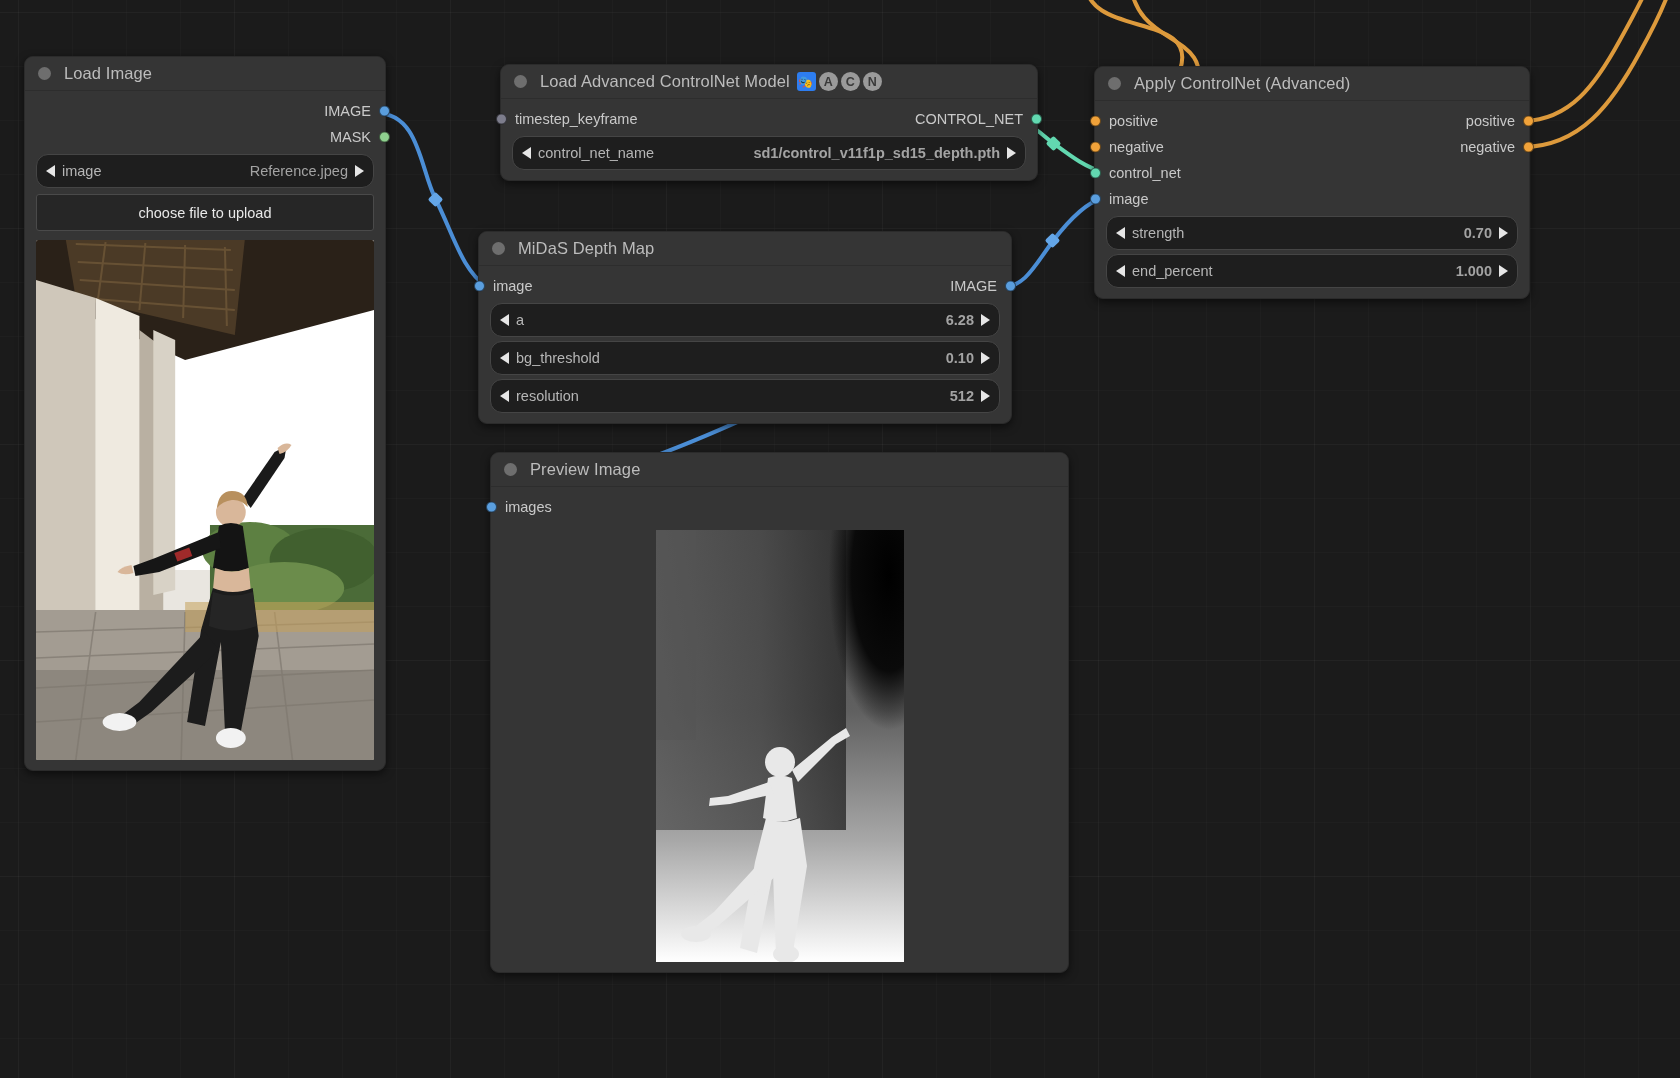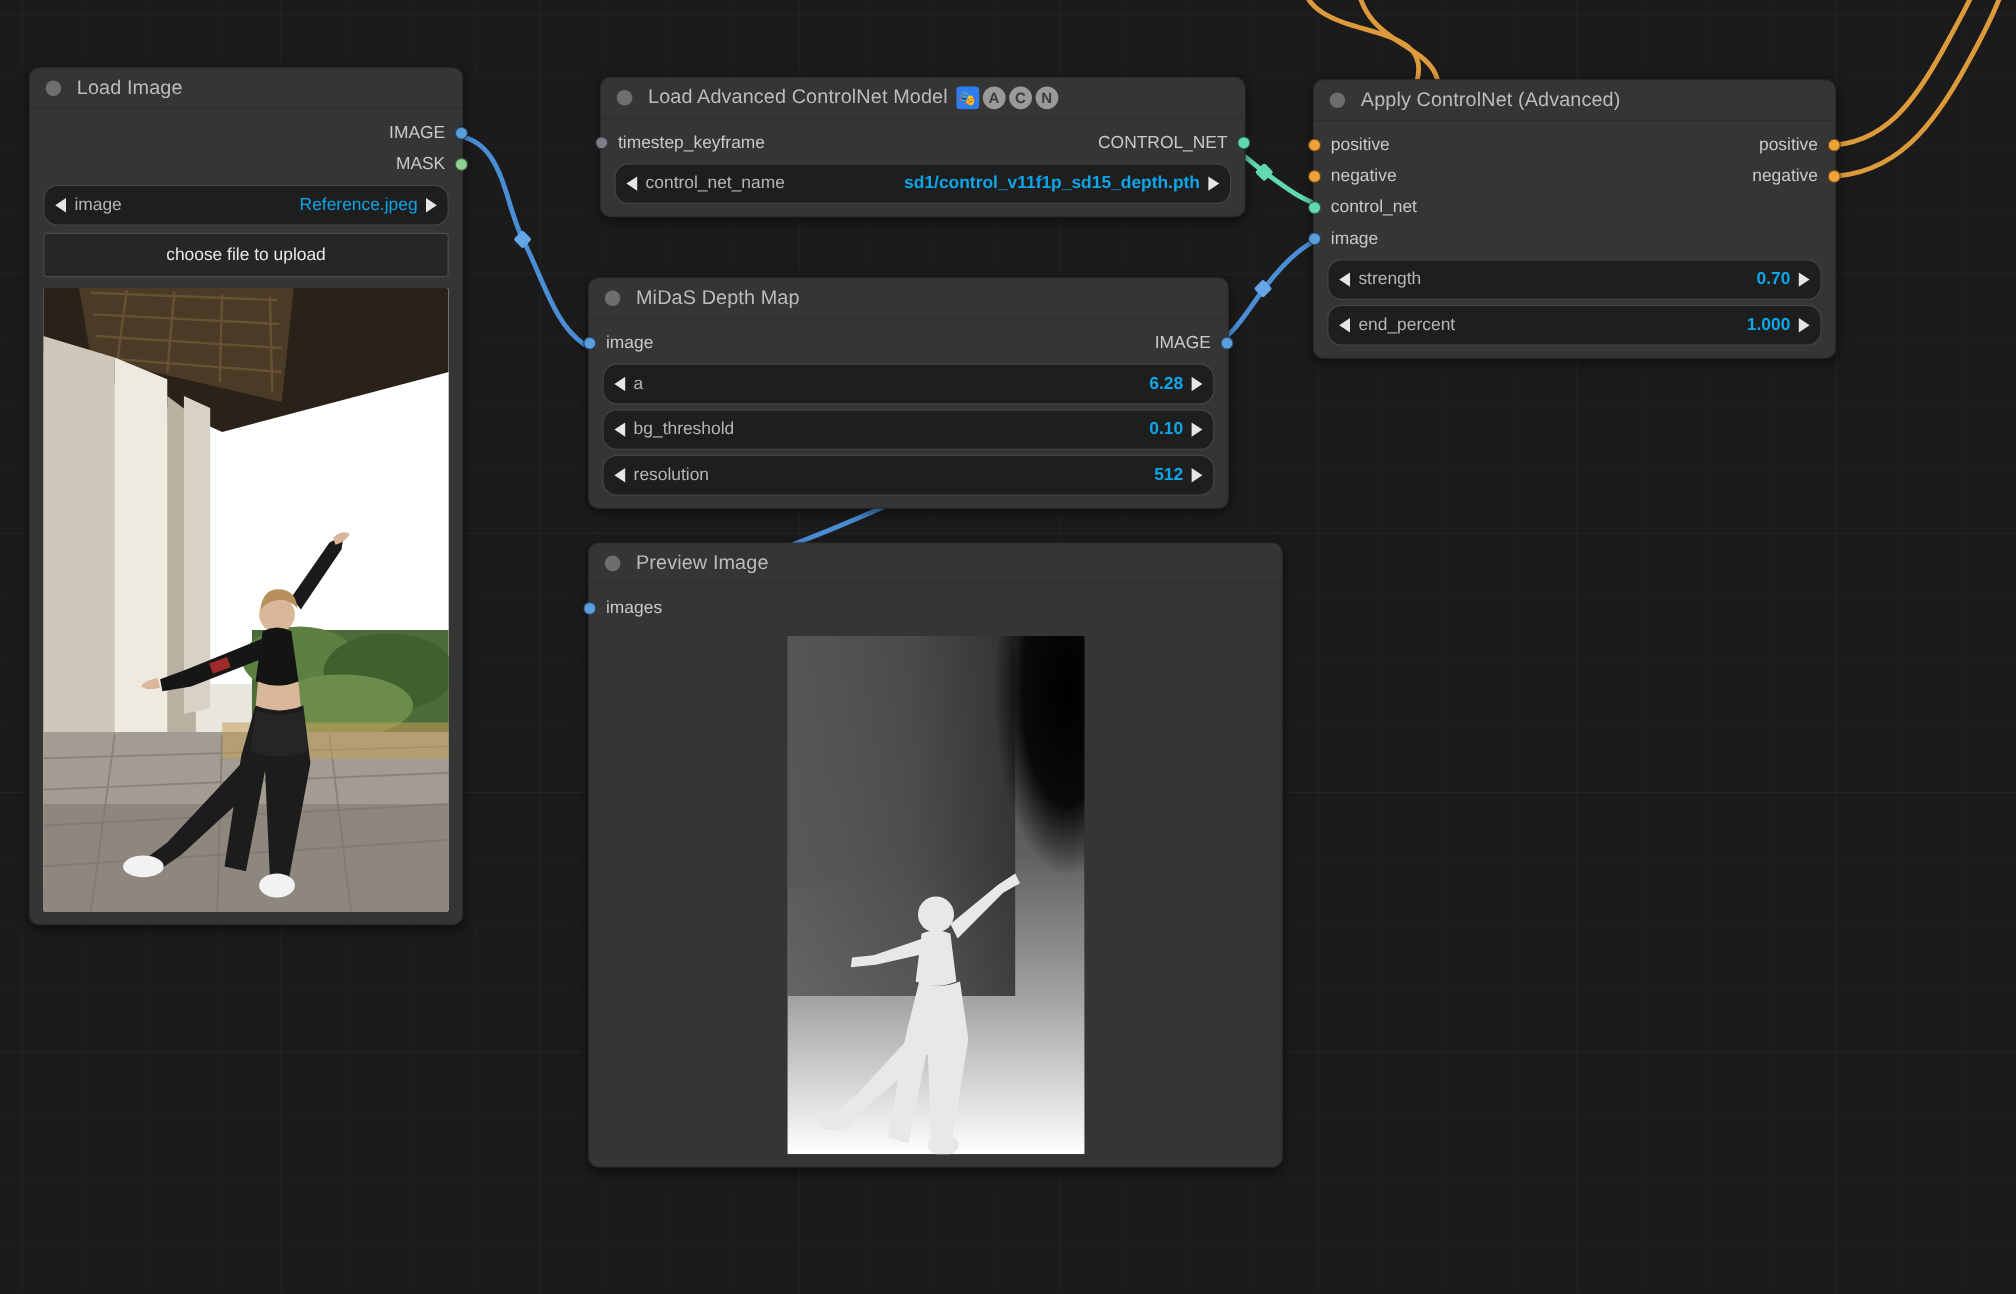--- a/index.html
+++ b/index.html
@@ -73,7 +73,7 @@
     border: 1px solid #4a4a4a; height: 37px; margin-top: 6px;
   }
   .wname { color: #b6b6b6; font-size: 14.5px; }
-  .wval  { color: #0ea5e9; font-size: 14.5px; margin-left: auto; font-weight: bold; }
+  .wval  { color: #a3a3a3; font-size: 14.5px; margin-left: auto; font-weight: bold; }
   .wval.thin { font-weight: normal; }
   .plainlabel { color: #e8e8e8; font-size: 14.5px; }
   .arrow-l, .arrow-r { width: 0; height: 0; flex: none; }

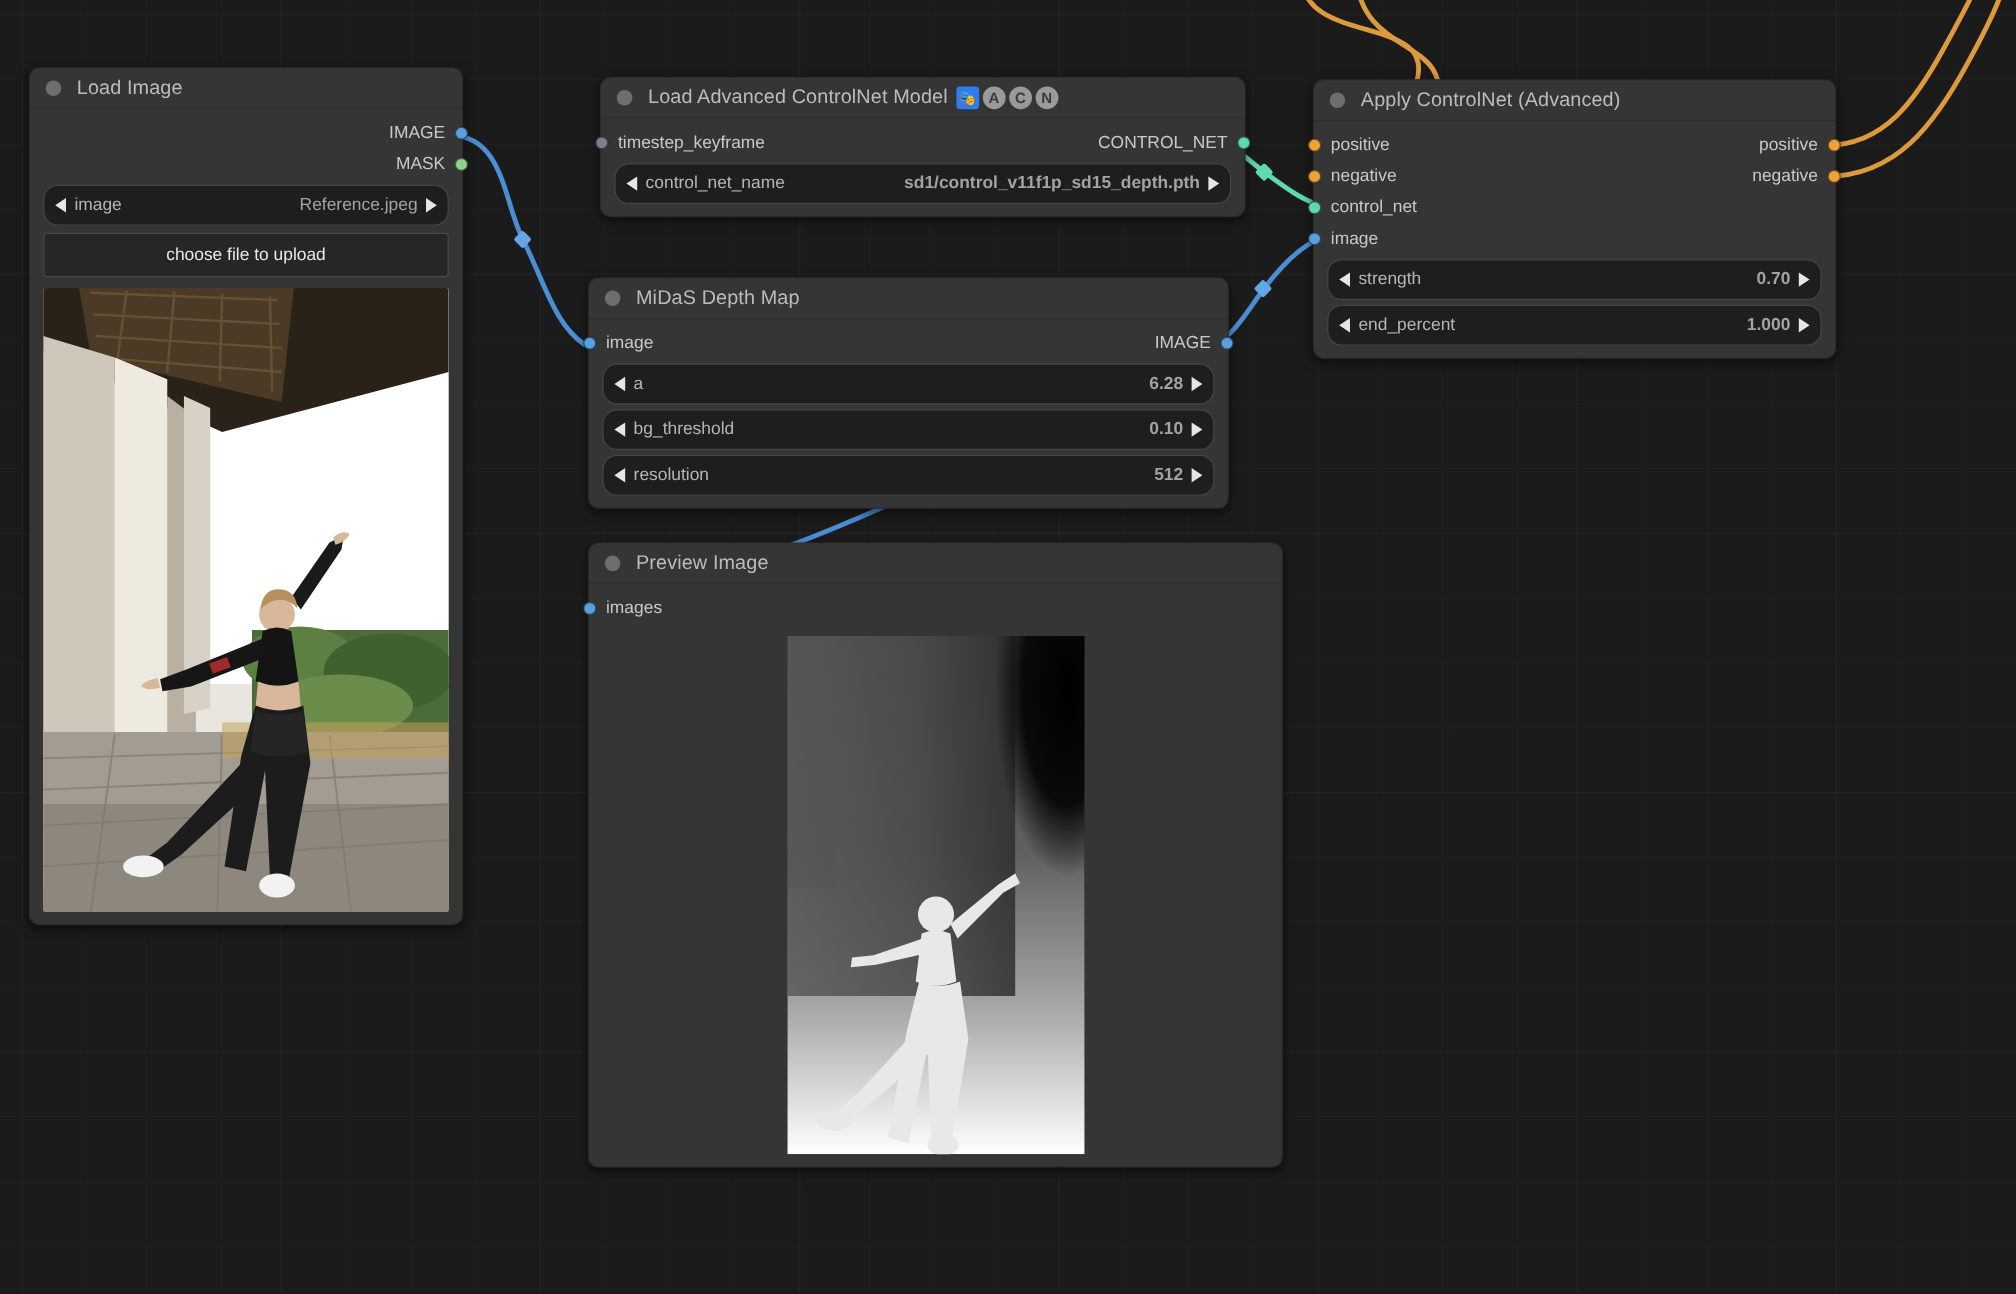--- a/index.html
+++ b/index.html
@@ -113,7 +113,7 @@
   }
 
   #node-ctrlnet-loader { left: 470px; top: 64px; width: 538px; margin-left: 30px; }
-  #node-midas { left: 478px; top: 231px; width: 534px; margin-left: 12px; }
+  #node-midas { left: 478px; top: 231px; width: 534px; }
   #node-apply { left: 1094px; top: 66px; width: 436px; }
 </style>
 </head>

